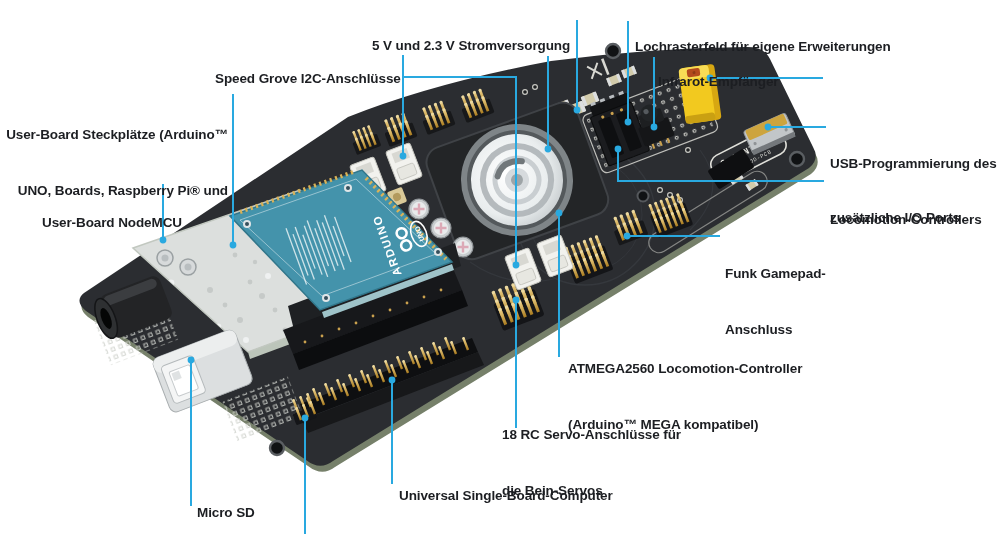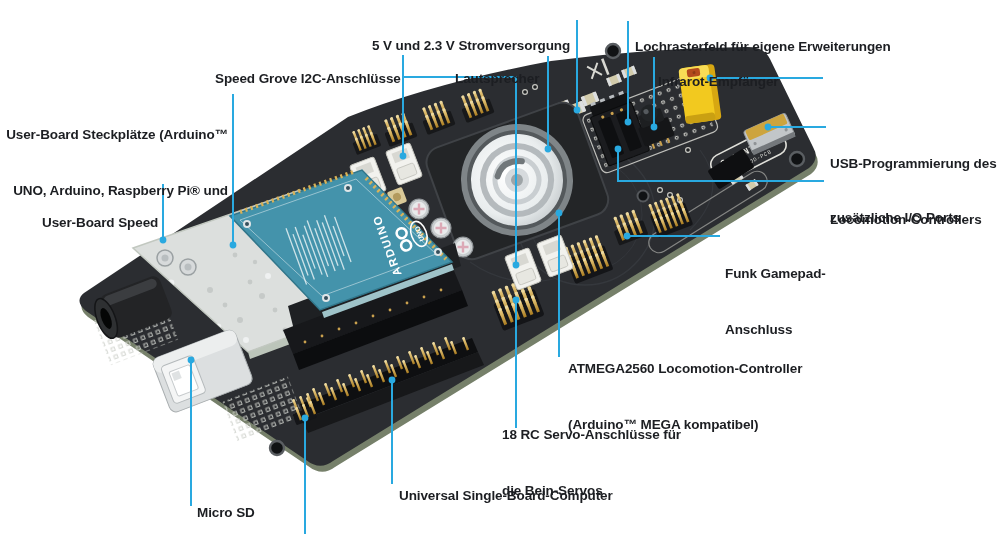--- a/index.html
+++ b/index.html
@@ -458,9 +458,6 @@
 <div class="label" style="left:215px;top:33px">
   <span>Speed Grove I2C-Anschlüsse</span>
 </div>
-<div class="label" style="left:455px;top:33px">
-  <span>Lautsprecher</span>
-</div>
 <div class="label" style="left:635px;top:1px">
   <span>Lochrasterfeld für eigene Erweiterungen</span>
 </div>

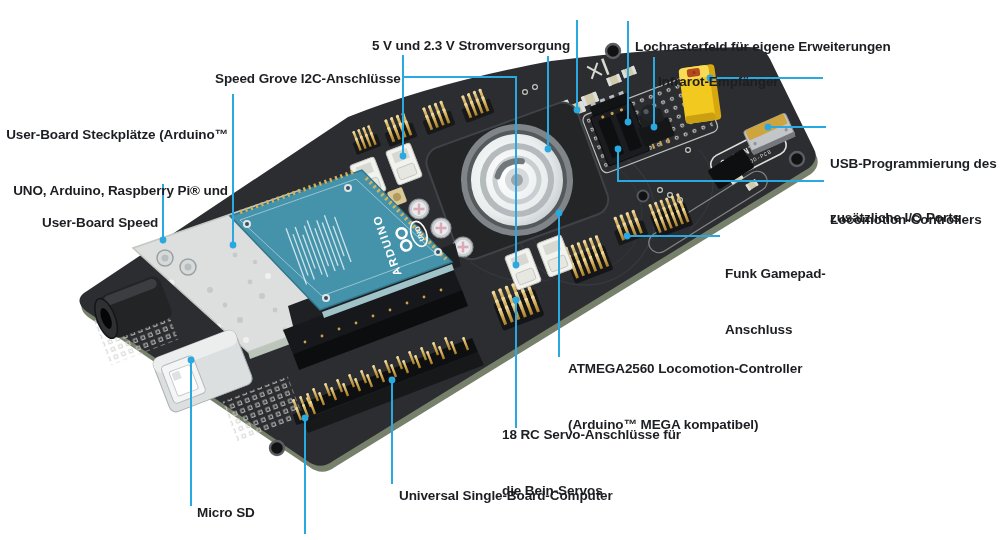--- a/index.html
+++ b/index.html
@@ -496,7 +496,7 @@
 </div>
 <div class="label r" style="left:0px;top:89px;width:228px">
   <span>User-Board Steckplätze (Arduino™</span>
-  <span>UNO, Arduino, Raspberry Pi® und</span>
+  <span>UNO, Boards, Raspberry Pi® und</span>
 </div>
 <div class="label" style="left:42px;top:177px">
   <span>User-Board Speed</span>

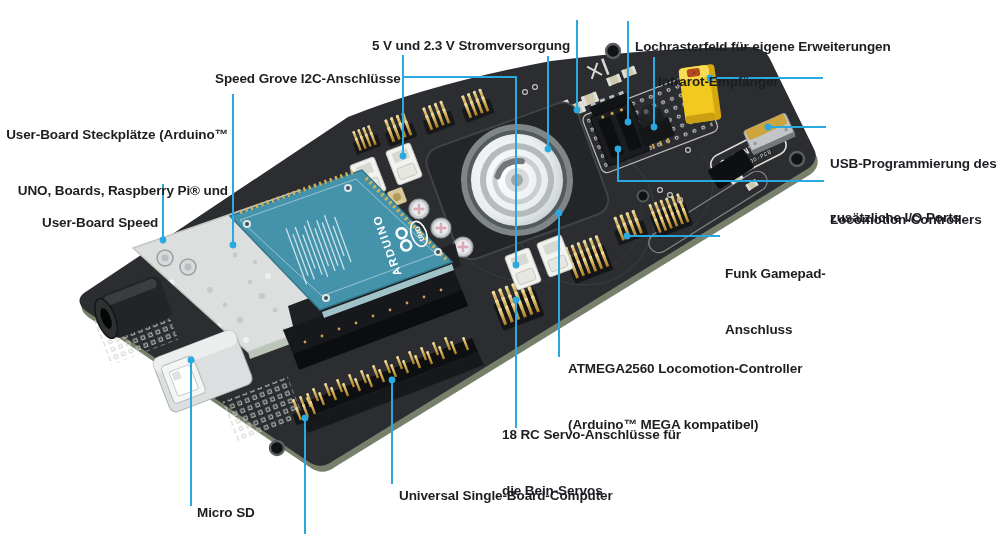--- a/index.html
+++ b/index.html
@@ -499,7 +499,7 @@
   <span>UNO, Boards, Raspberry Pi® und</span>
 </div>
 <div class="label" style="left:42px;top:177px">
-  <span>User-Board Speed</span>
+  <span>User-Board NodeMCU</span>
 </div>
 
 </div>

